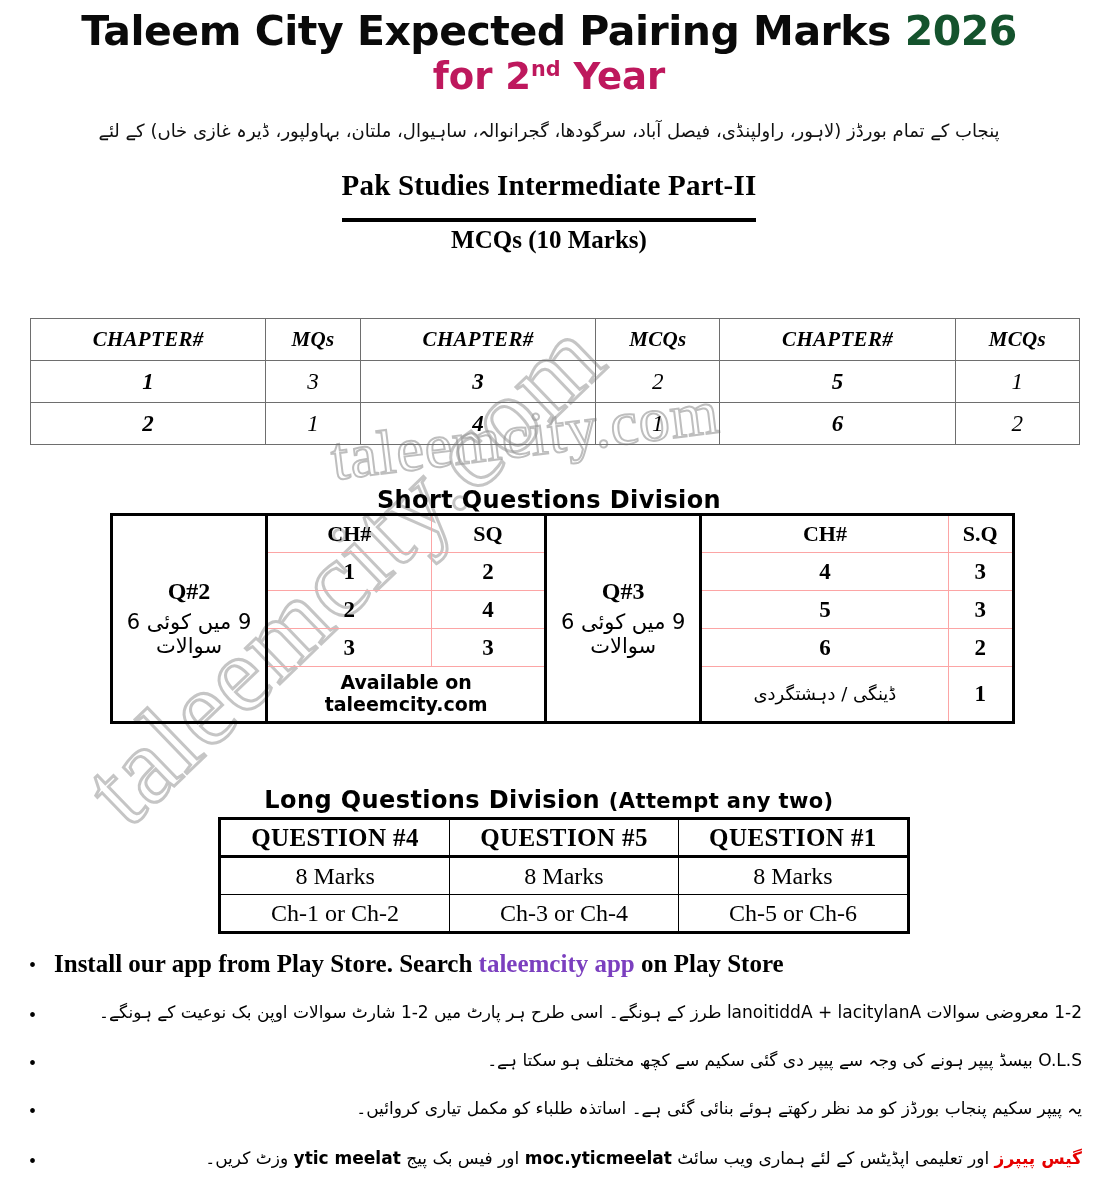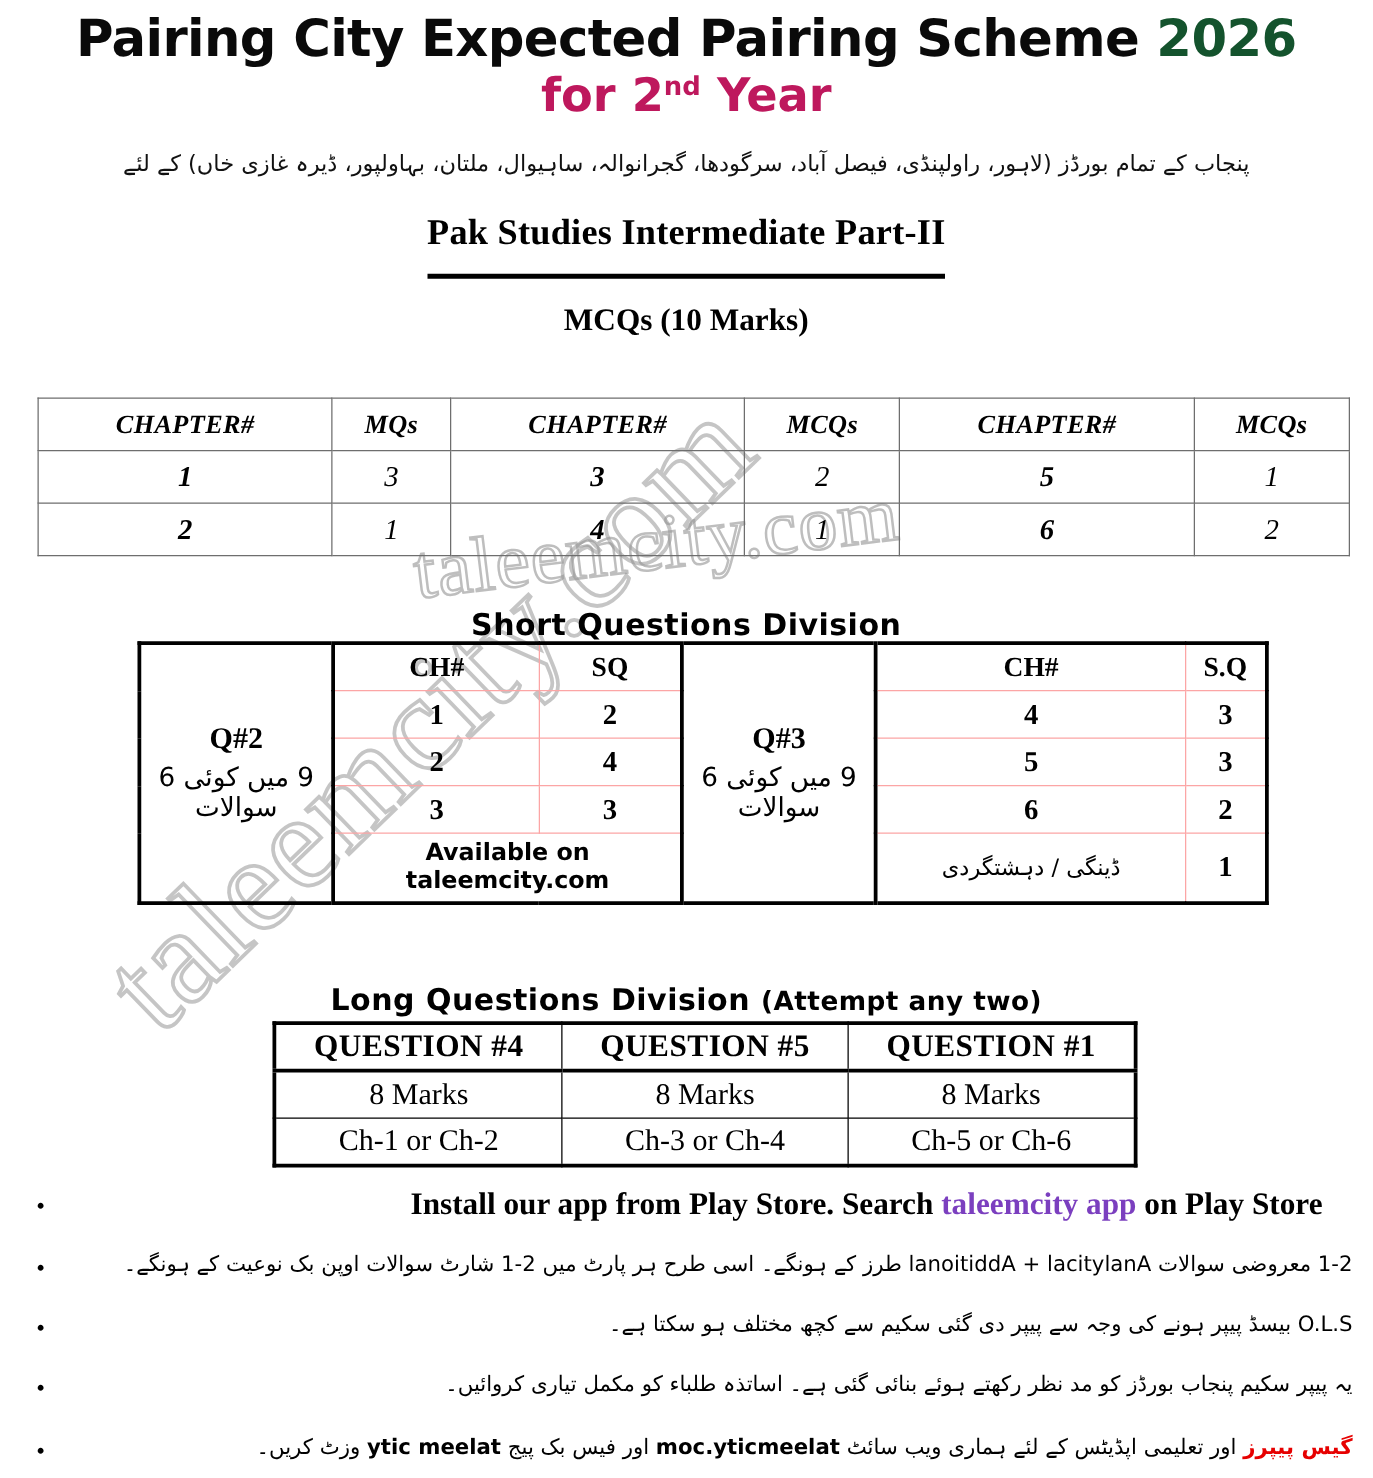--- a/index.html
+++ b/index.html
@@ -243,7 +243,7 @@
 <div class="page">
 
   <div class="title-wrap">
-    <h1 class="title-main"><span>Pairing City Expected Pairing Scheme </span><span class="title-year">2026</span></h1>
+    <h1 class="title-main"><span>Taleem City Expected Pairing Marks </span><span class="title-year">2026</span></h1>
     <div class="title-sub"><span>for 2</span><sup>nd</sup><span> Year</span></div>
   </div>
 

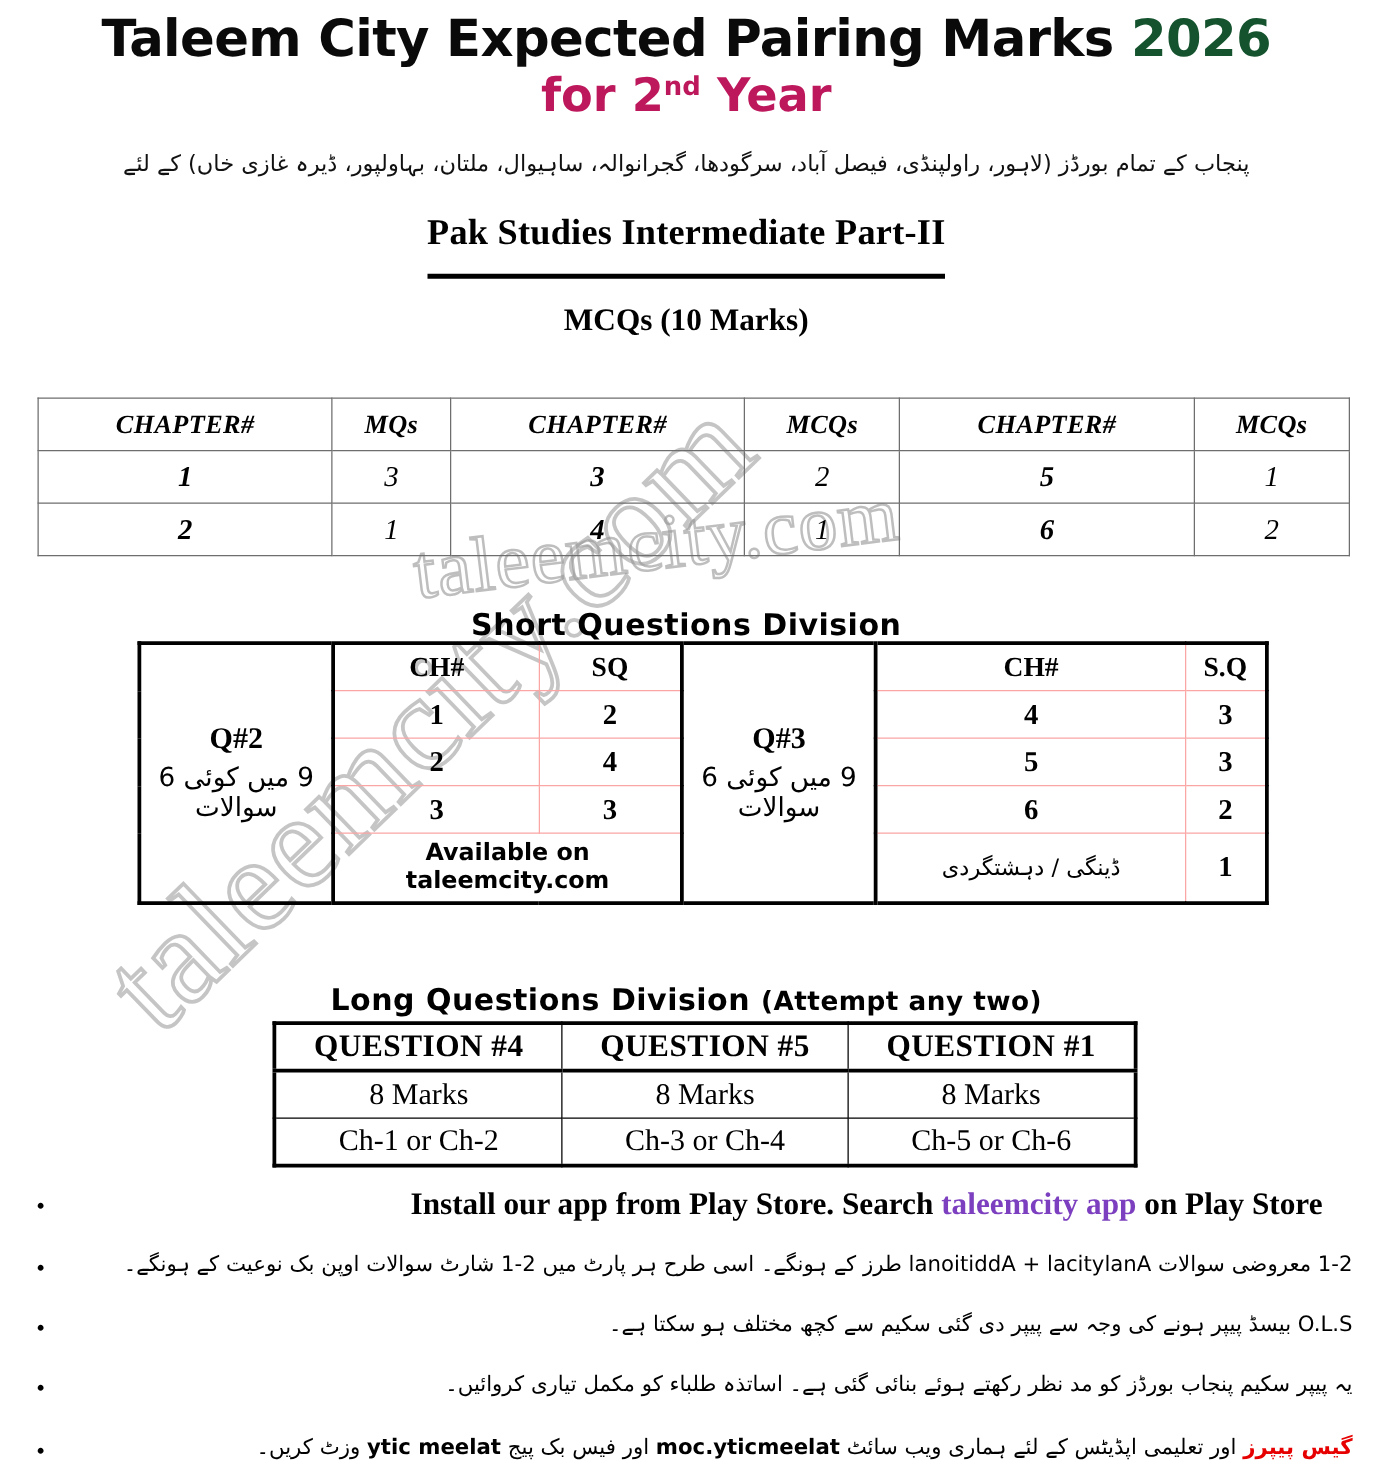--- a/index.html
+++ b/index.html
@@ -96,7 +96,7 @@
     text-align: center;
     font-size: 25px;
     font-weight: 700;
-    margin-top: 40px;
+    margin-top: 24px;
   }
 
   .section-round {

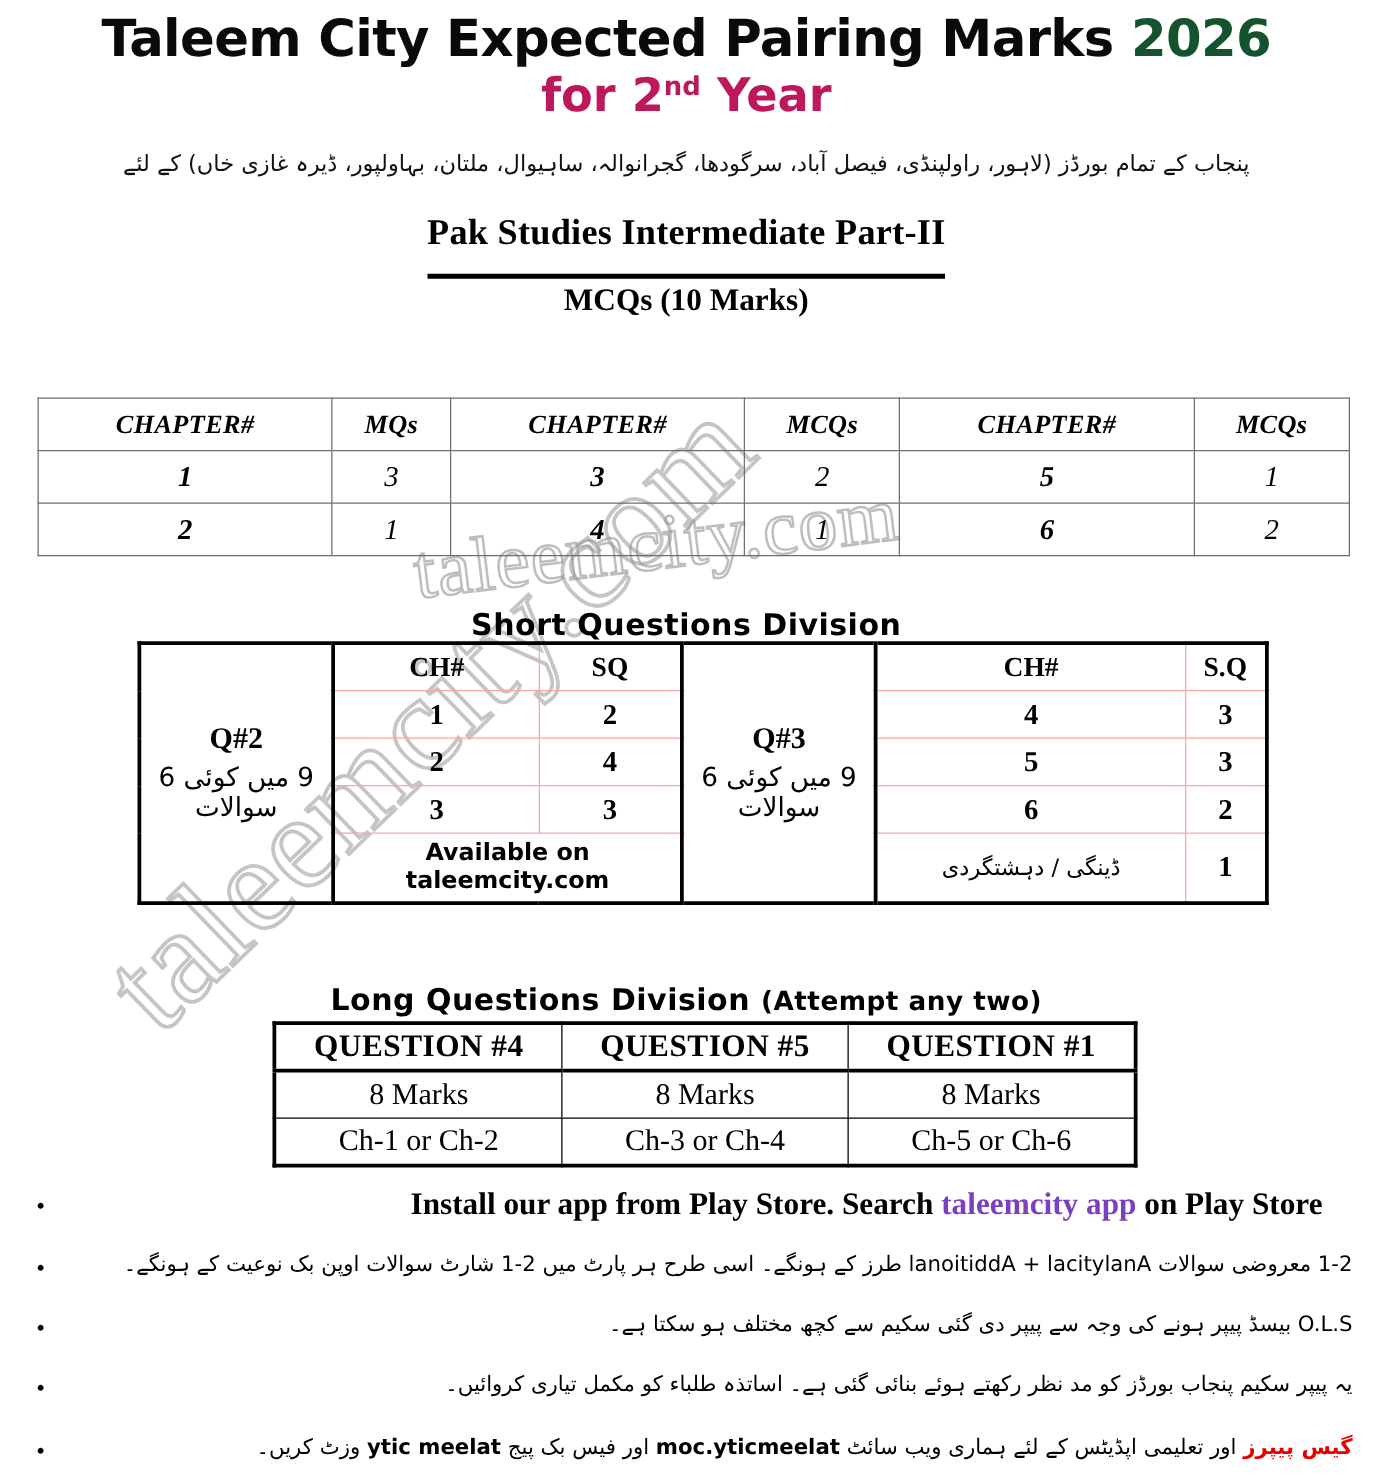--- a/index.html
+++ b/index.html
@@ -209,7 +209,7 @@
     font-weight: 700;
     padding-left: 18px;
     padding-right: 40px;
-    text-align: right;
+    text-align: left;
   }
   .accent-purple { color: #7B3FBF; }
   .accent-red { color: #E60000; }

